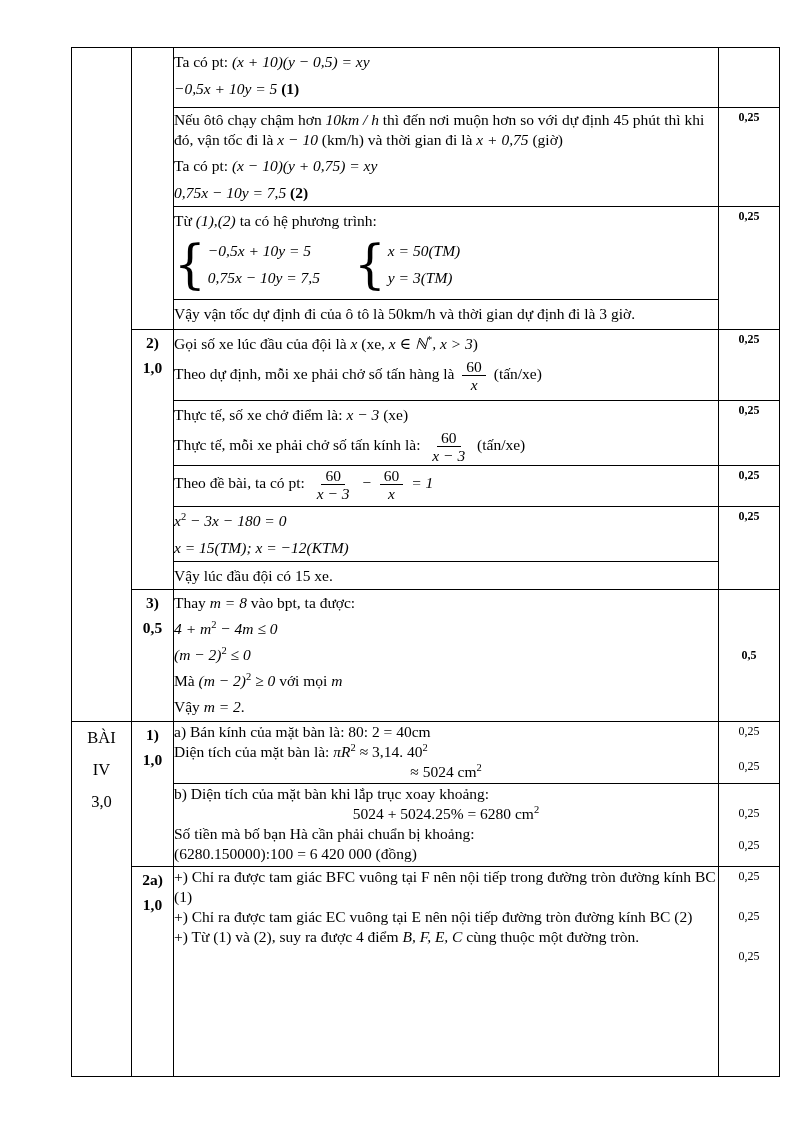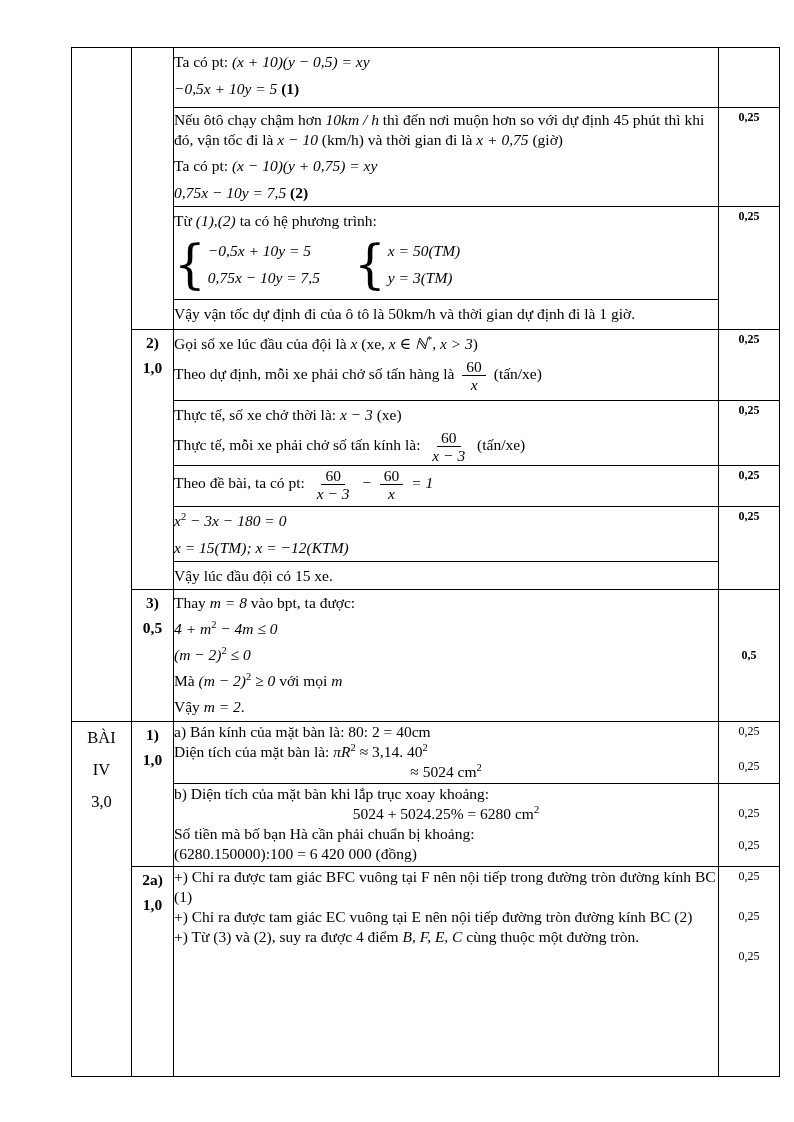--- a/index.html
+++ b/index.html
@@ -118,7 +118,7 @@
     <tr class="r4">
       <td class="cell">
             <div>
-              <div class="line"><span class="t">Vậy vận tốc dự định đi của ô tô là 50km/h và thời gian dự định đi là 1 giờ.</span></div>
+              <div class="line"><span class="t">Vậy vận tốc dự định đi của ô tô là 50km/h và thời gian dự định đi là 3 giờ.</span></div>
             </div>
           </td>
     </tr>

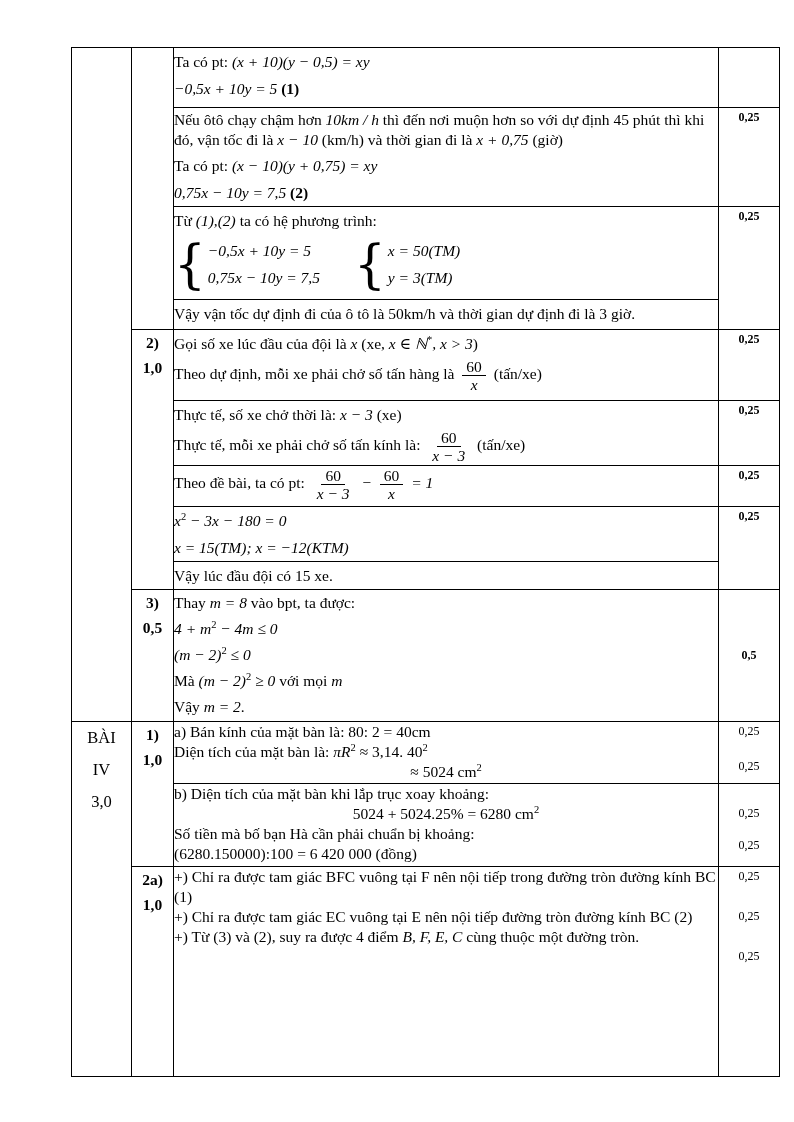--- a/index.html
+++ b/index.html
@@ -145,7 +145,7 @@
     <tr class="r6">
       <td class="cell">
             <div>
-              <div class="line"><span class="t">Thực tế, số xe chở thời là: </span><span class="m">x − 3</span><span class="t"> (xe)</span></div>
+              <div class="line"><span class="t">Thực tế, số xe chở điểm là: </span><span class="m">x − 3</span><span class="t"> (xe)</span></div>
               <div class="line"><span class="t">Thực tế, mỗi xe phải chở số tấn kính là: </span><span class="frac">
                   <span class="fn">60</span>
                   <span class="fd">x − 3</span>

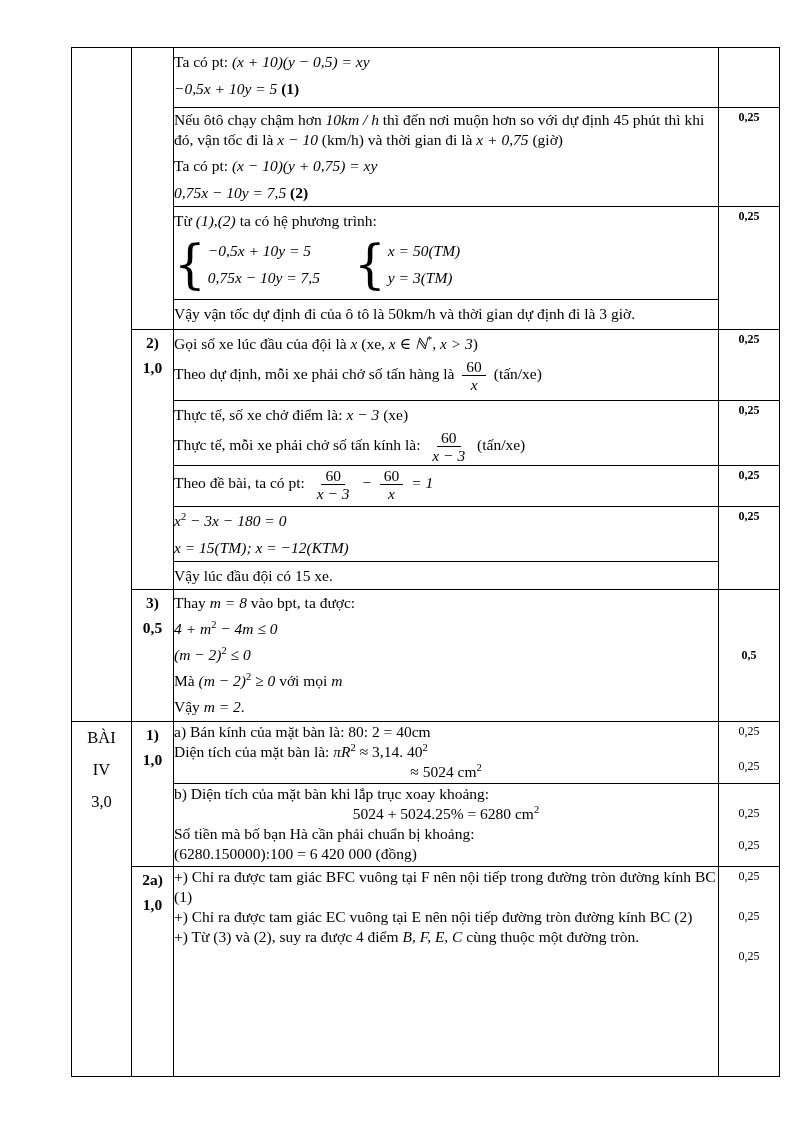--- a/index.html
+++ b/index.html
@@ -265,7 +265,7 @@
             <div>
               <div class="line wrap"><span class="t">+) Chỉ ra được tam giác BFC vuông tại F nên nội tiếp trong đường tròn đường kính BC (1)</span></div>
               <div class="line wrap"><span class="t">+) Chỉ ra được tam giác EC vuông tại E nên nội tiếp đường tròn đường kính BC (2)</span></div>
-              <div class="line wrap"><span class="t">+) Từ (3) và (2), suy ra được 4 điểm </span><span class="i">B, F, E, C</span><span class="t"> cùng thuộc một đường tròn.</span></div>
+              <div class="line wrap"><span class="t">+) Từ (1) và (2), suy ra được 4 điểm </span><span class="i">B, F, E, C</span><span class="t"> cùng thuộc một đường tròn.</span></div>
             </div>
           </td>
       <td class="pts plist">

